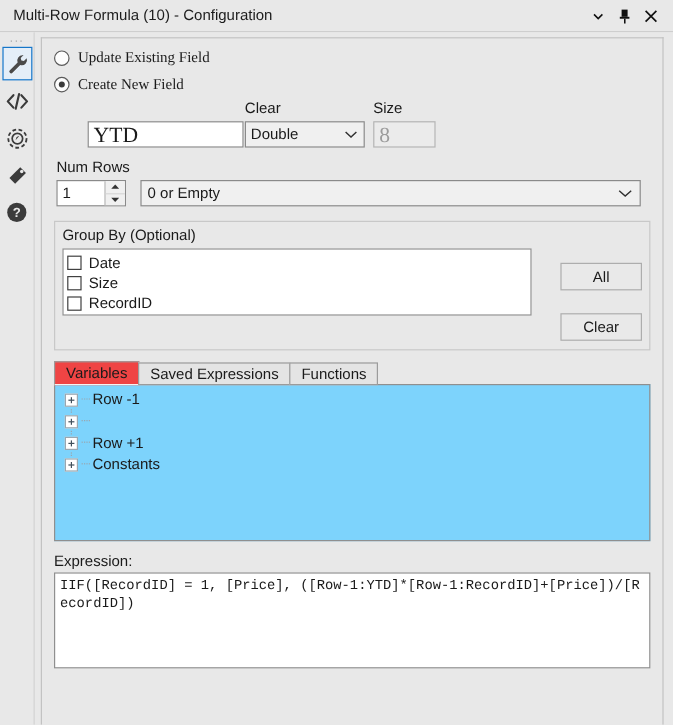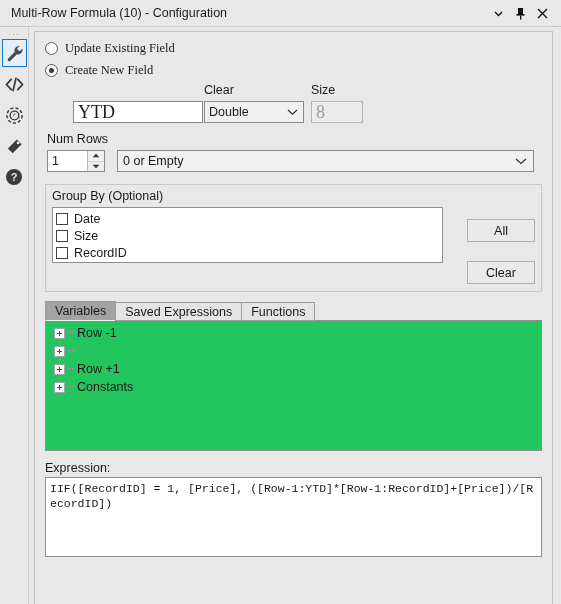--- a/index.html
+++ b/index.html
@@ -362,7 +362,7 @@
     cursor: default;
   }
   .tab.active {
-    background: #a3a3a3;
+    background: #ef4444;
     border-bottom-color: #f4f4f4;
     height: 20px;
     font-weight: normal;

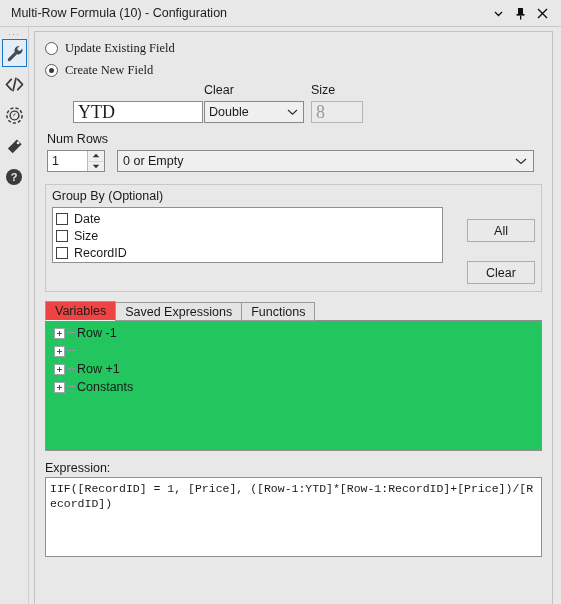--- a/index.html
+++ b/index.html
@@ -369,7 +369,7 @@
   }
   .tree {
     border: 1px solid #8f8f8f;
-    background: #22c55e;
+    background: #7dd3fc;
     height: 131px;
     box-sizing: border-box;
     margin-top: -1px;

